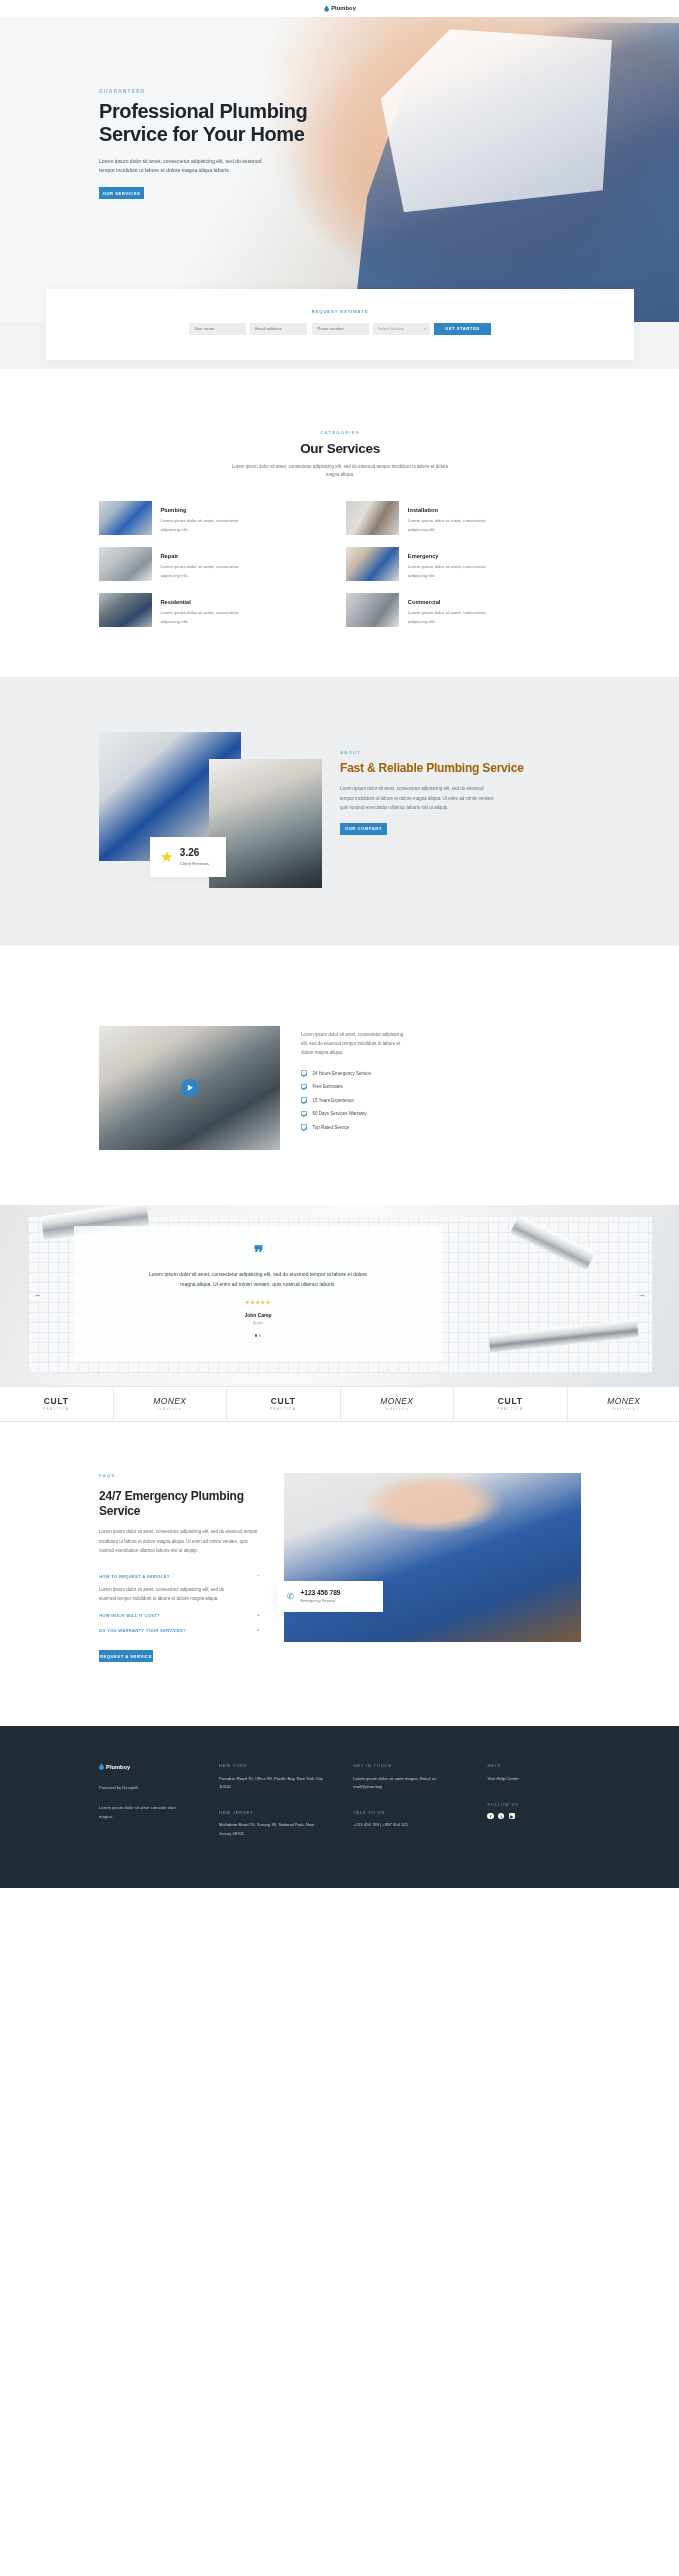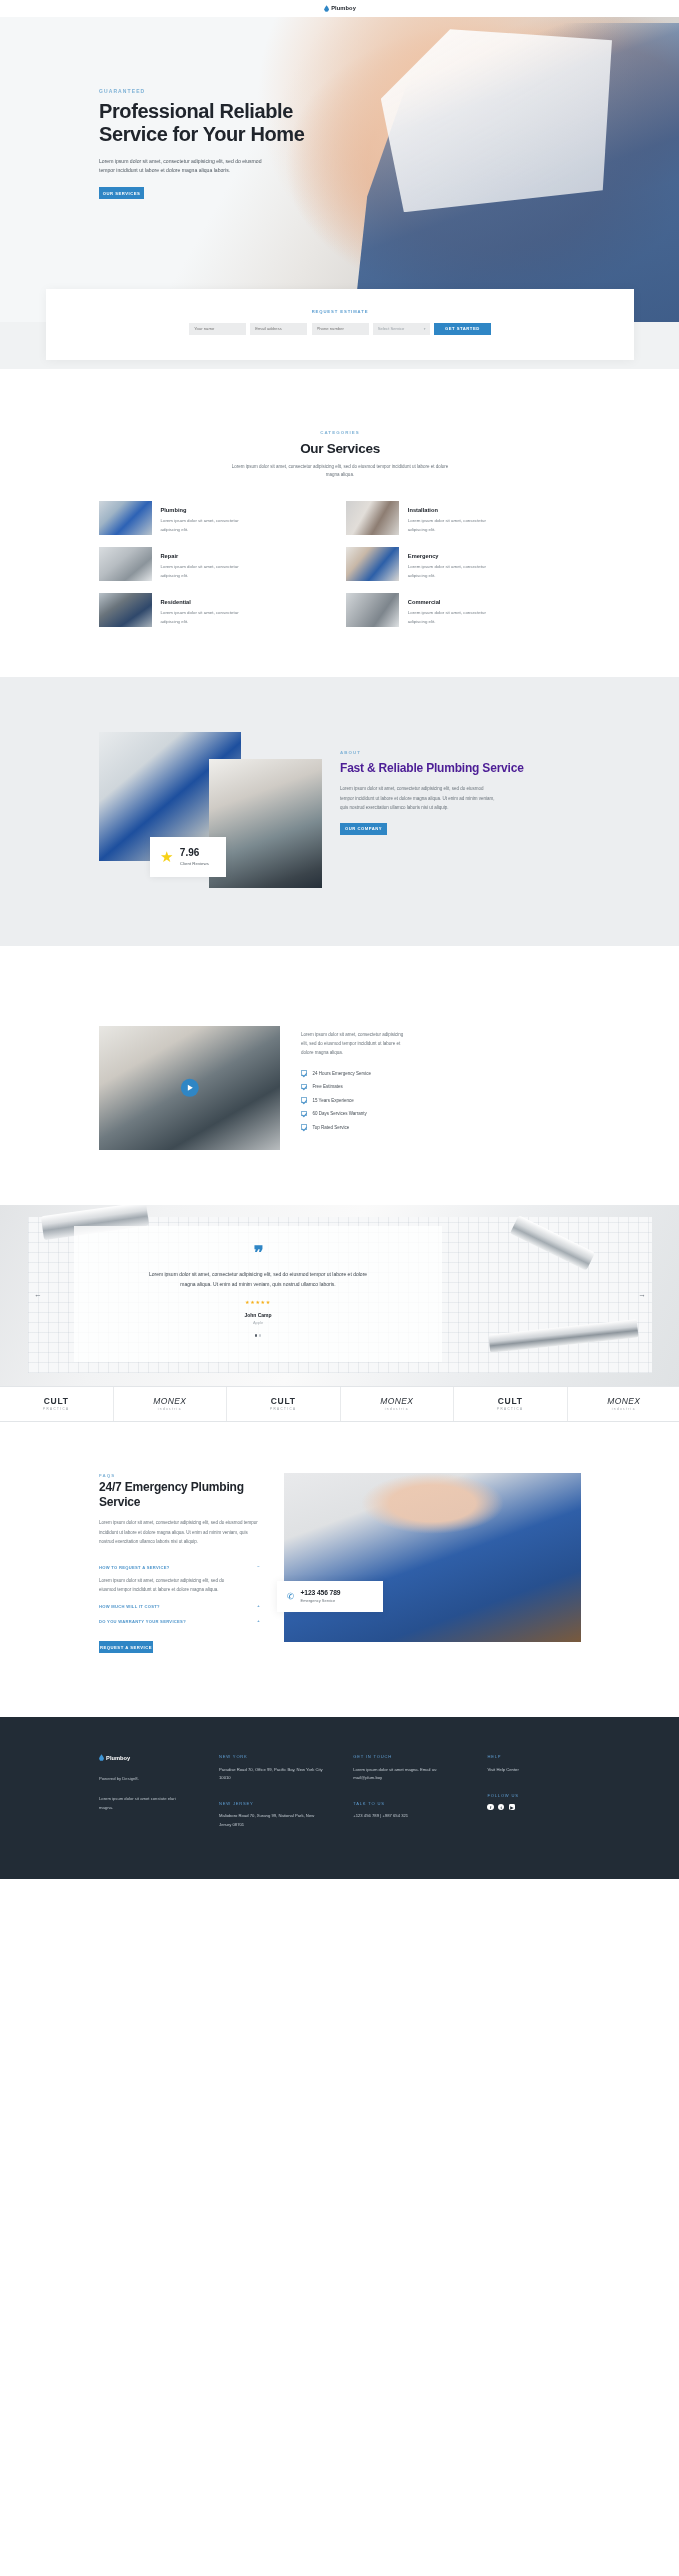--- a/index.html
+++ b/index.html
@@ -301,7 +301,7 @@
     </div>
     <div class="hero-inner">
       <div class="eyebrow">GUARANTEED</div>
-      <h1>Professional Reliable Service for Your Home</h1>
+      <h1>Professional Plumbing Service for Your Home</h1>
       <p>Lorem ipsum dolor sit amet, consectetur adipisicing elit, sed do eiusmod tempor incididunt ut labore et dolore magna aliqua laboris.</p>
       <button class="btn btn-hero">OUR SERVICES</button>
     </div>

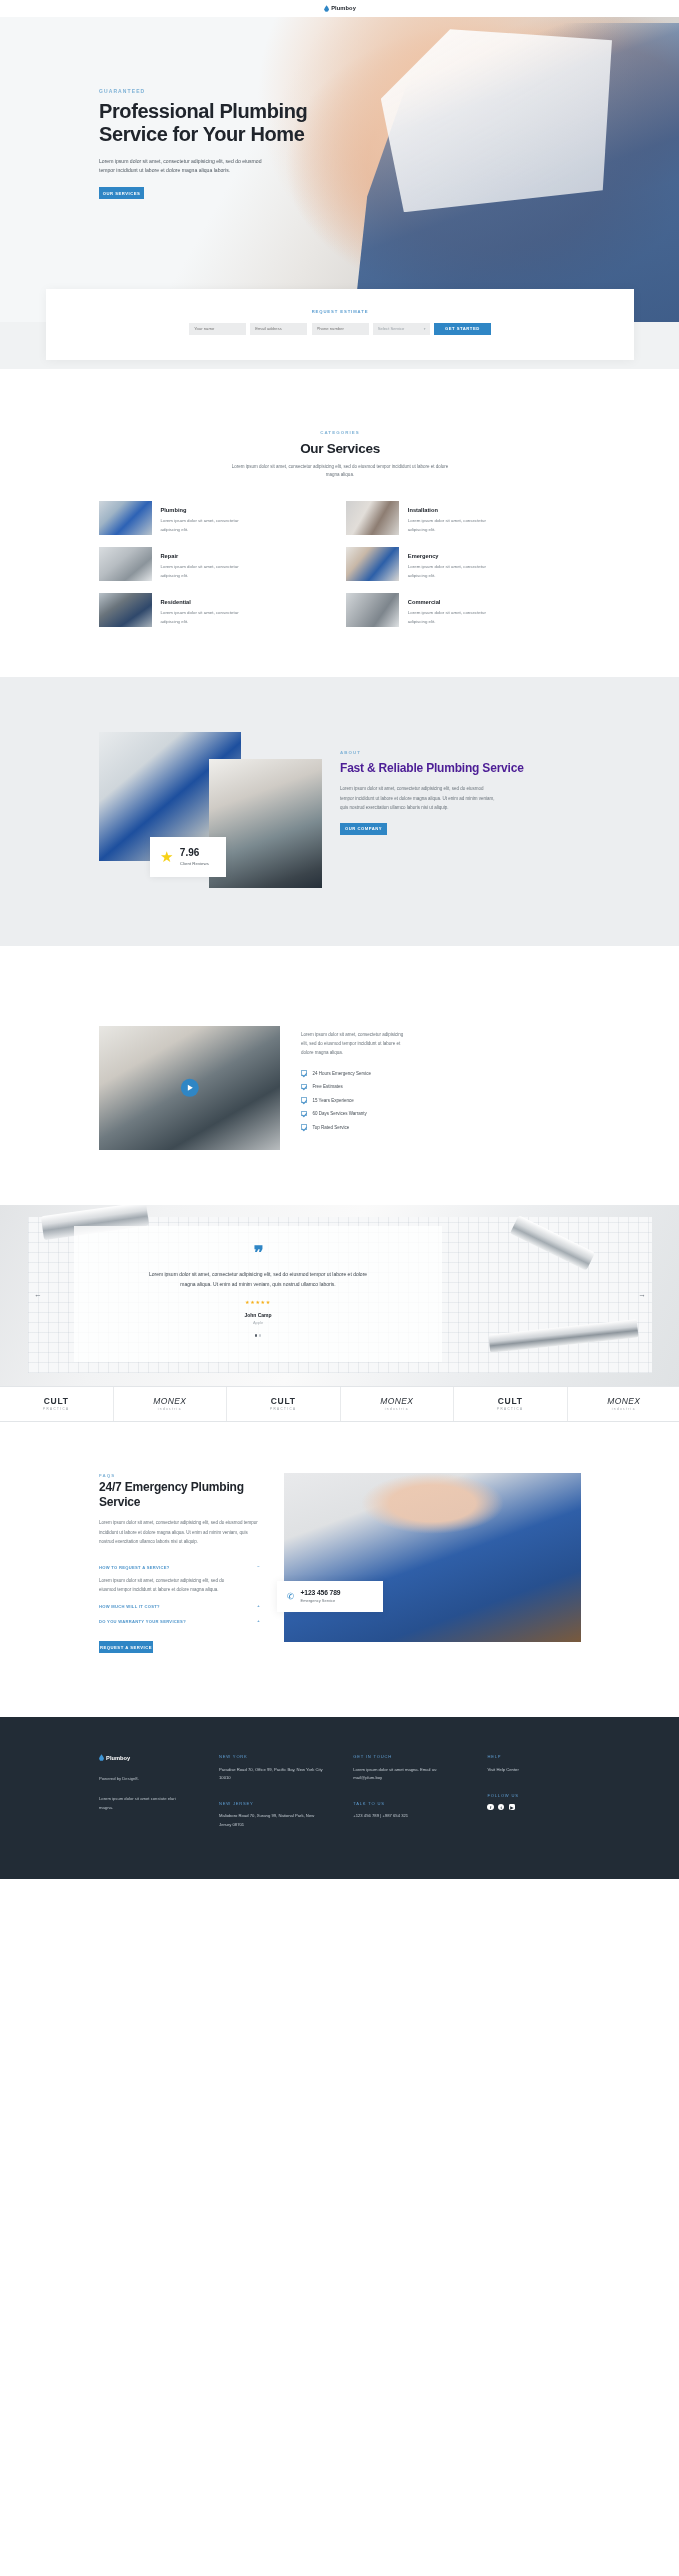--- a/index.html
+++ b/index.html
@@ -150,7 +150,7 @@
   .rating-lbl { font-size:4.4px; color:#5f686f; margin-top:3.5px; }
   .about-copy { padding-top:18.4px; }
   .about-copy .sec-eyebrow { text-align:left; }
-  .about-h { font-size:12px; font-weight:bold; color:#4c1d95; line-height:1.25; margin-top:5.7px; letter-spacing:-0.2px; }
+  .about-h { font-size:12px; font-weight:bold; color:#a16207; line-height:1.25; margin-top:5.7px; letter-spacing:-0.2px; }
   .about-p { font-size:4.5px; line-height:2.05; color:#6a737b; margin-top:8.5px; max-width:157px; }
   .btn-company { width:47px; height:12px; margin-top:10.6px; }
 

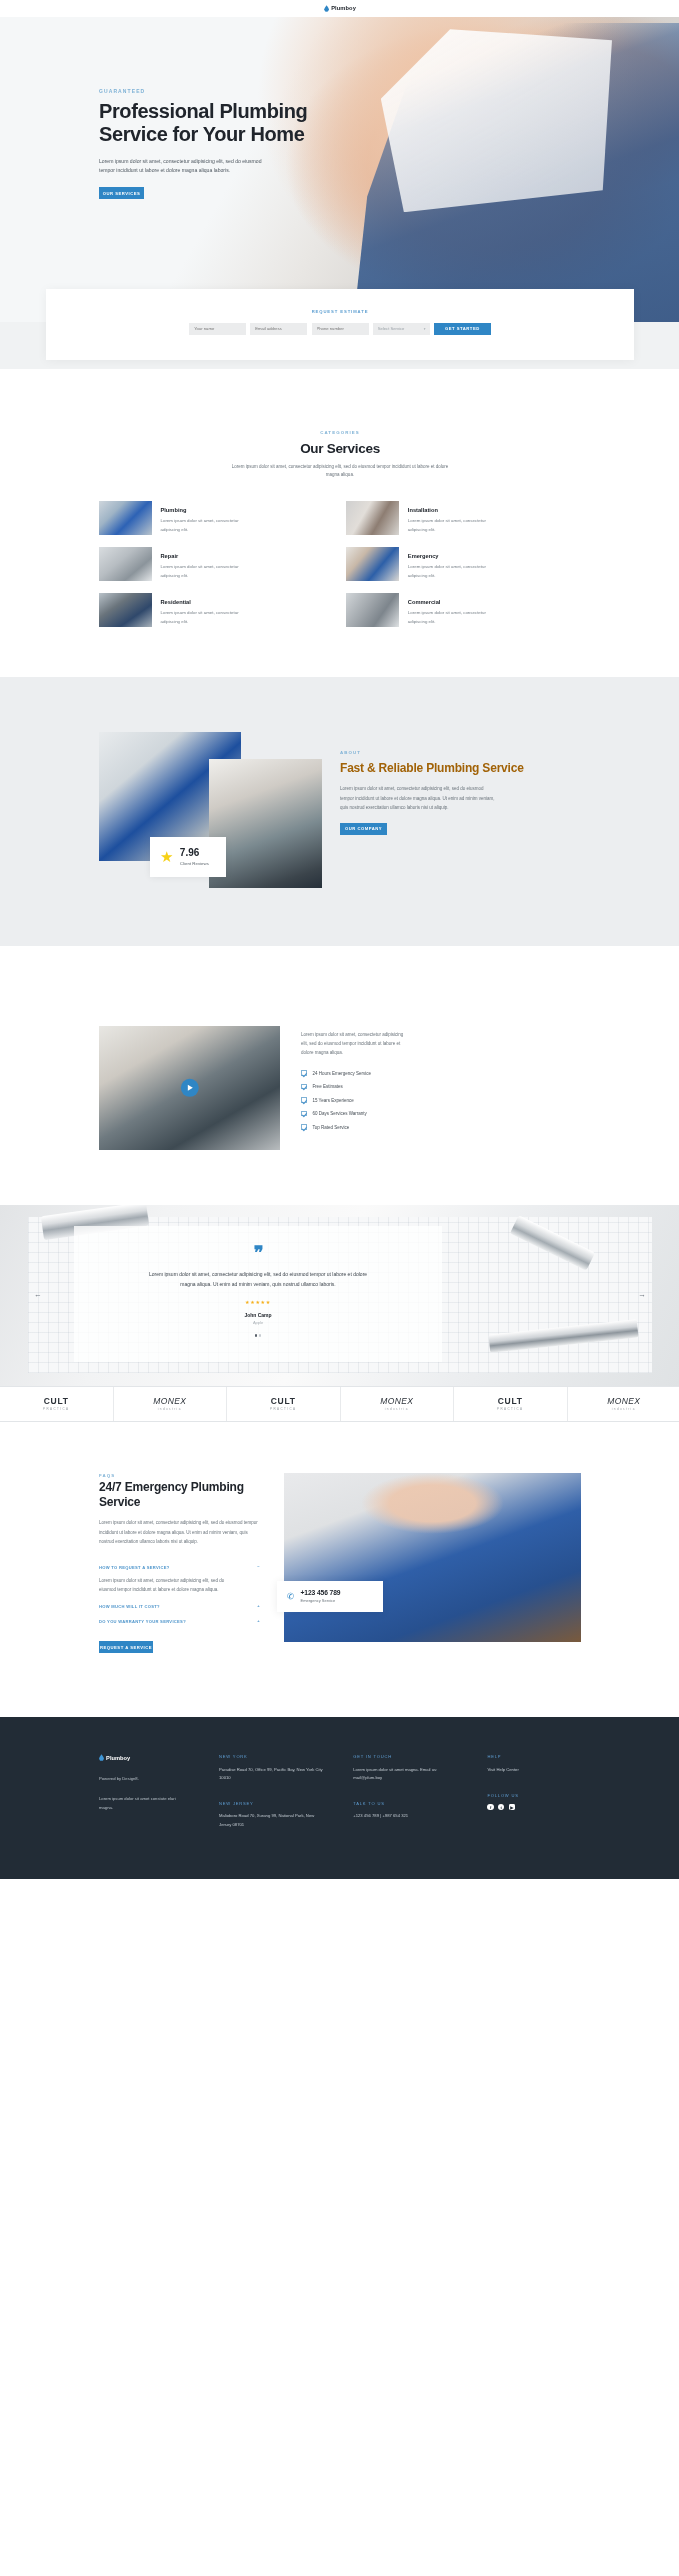--- a/index.html
+++ b/index.html
@@ -383,7 +383,7 @@
         <div class="rating-card">
           <span class="star-big">★</span>
           <div>
-            <div class="rating-num">7.96</div>
+            <div class="rating-num">3.26</div>
             <div class="rating-lbl">Client Reviews</div>
           </div>
         </div>

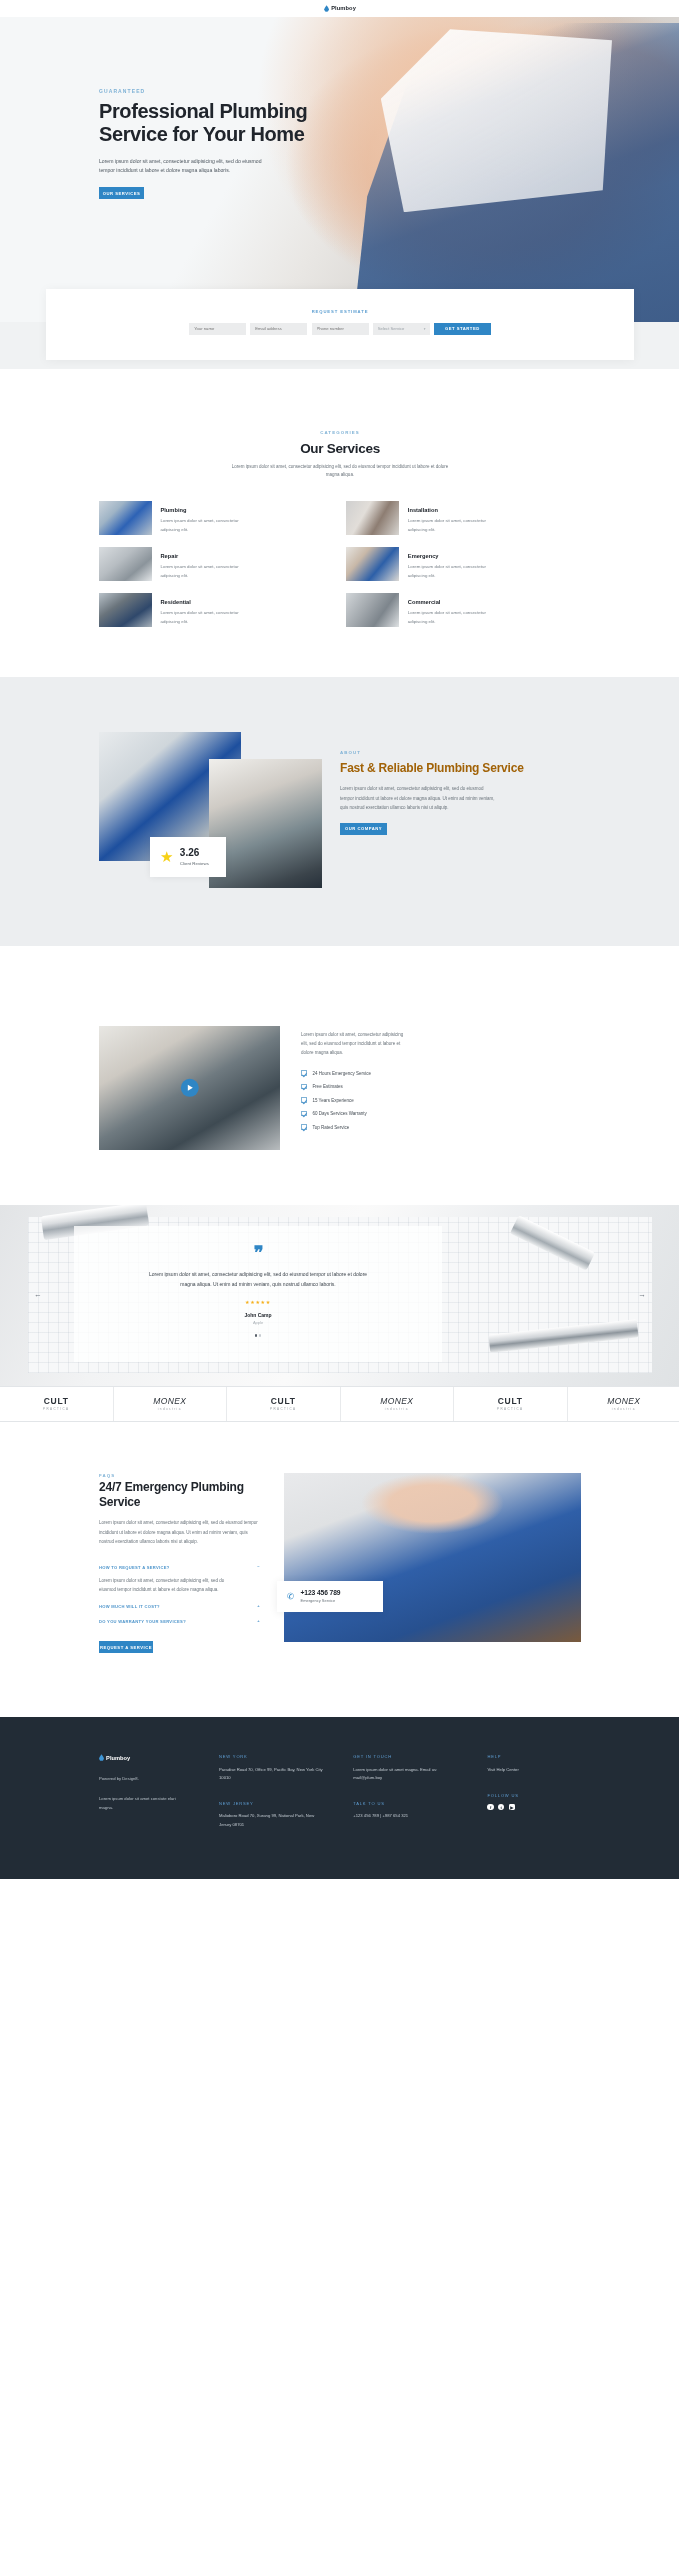--- a/index.html
+++ b/index.html
@@ -236,7 +236,7 @@
   
   .faq { background:#fff; padding:51px 99px 64px; display:flex; gap:24px; }
   .faq-left { width:161px; flex:0 0 161px; }
-  .faq-h { font-size:12px; font-weight:bold; color:#20252c; line-height:1.25; margin-top:2px; letter-spacing:-0.2px; }
+  .faq-h { font-size:12px; font-weight:bold; color:#20252c; line-height:1.25; margin-top:11px; letter-spacing:-0.2px; }
   .faq-p { font-size:4.5px; line-height:2.05; color:#6a737b; margin-top:8.5px; }
   .faq-list { margin-top:14px; }
   .faq-item { border-bottom:0; padding:5px 0; }

